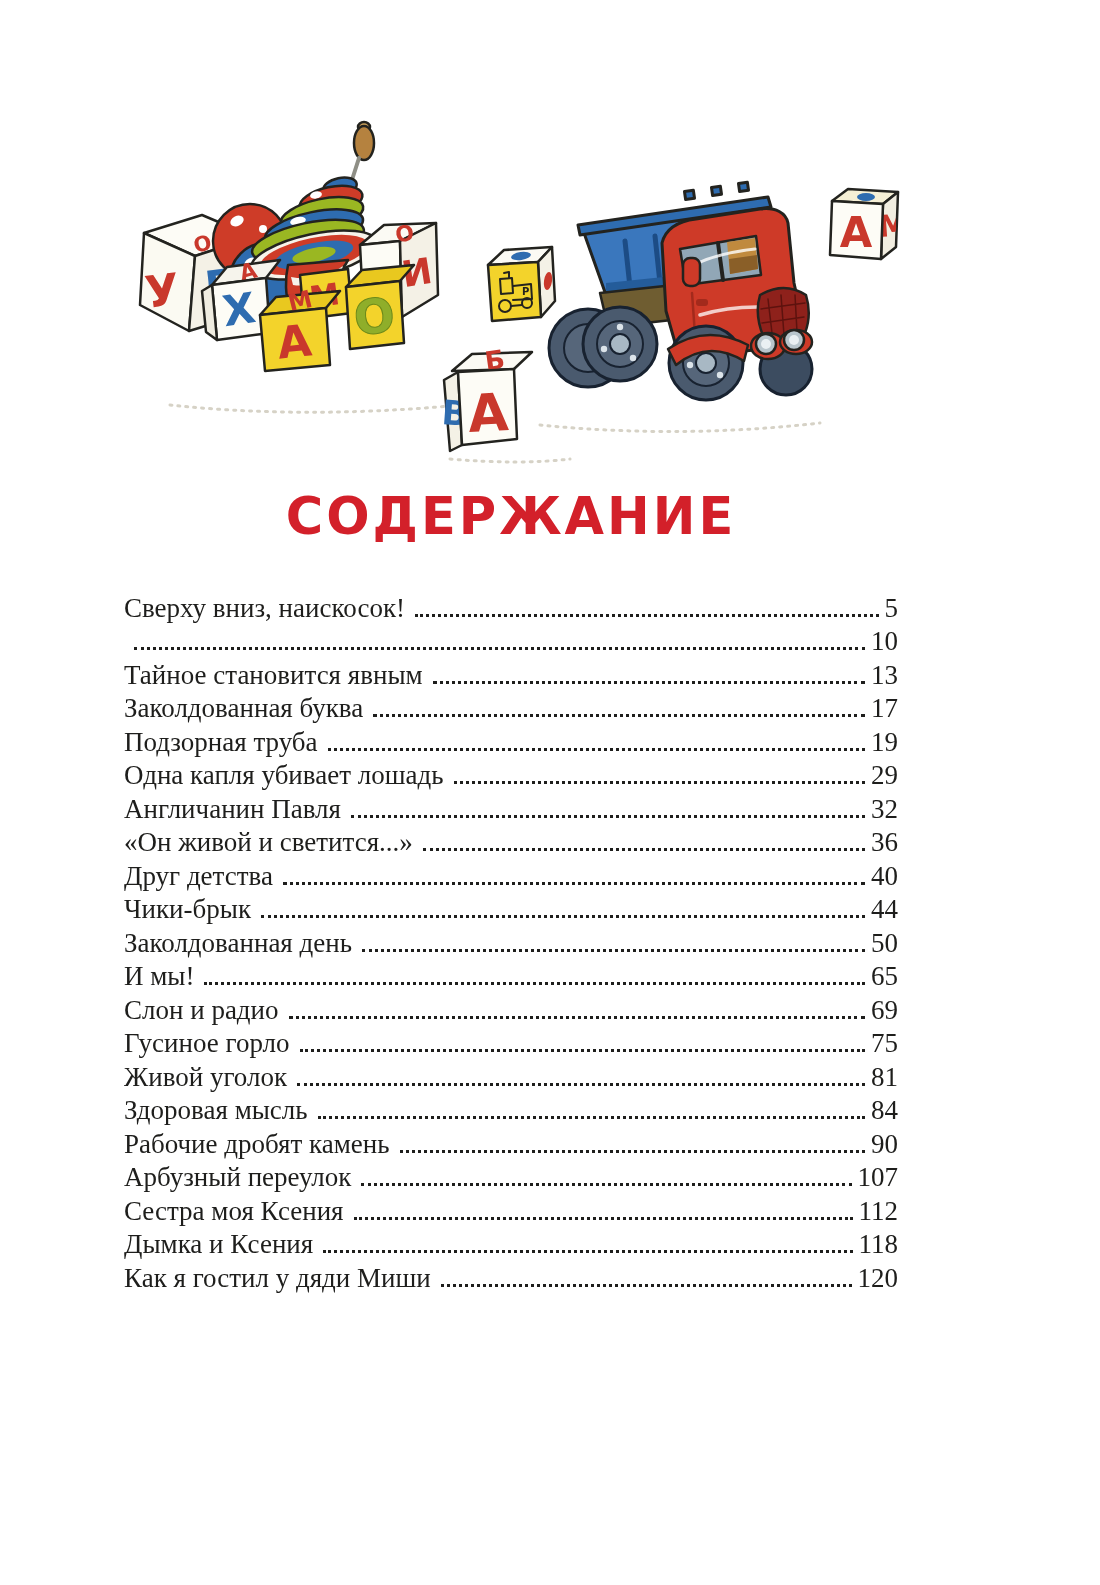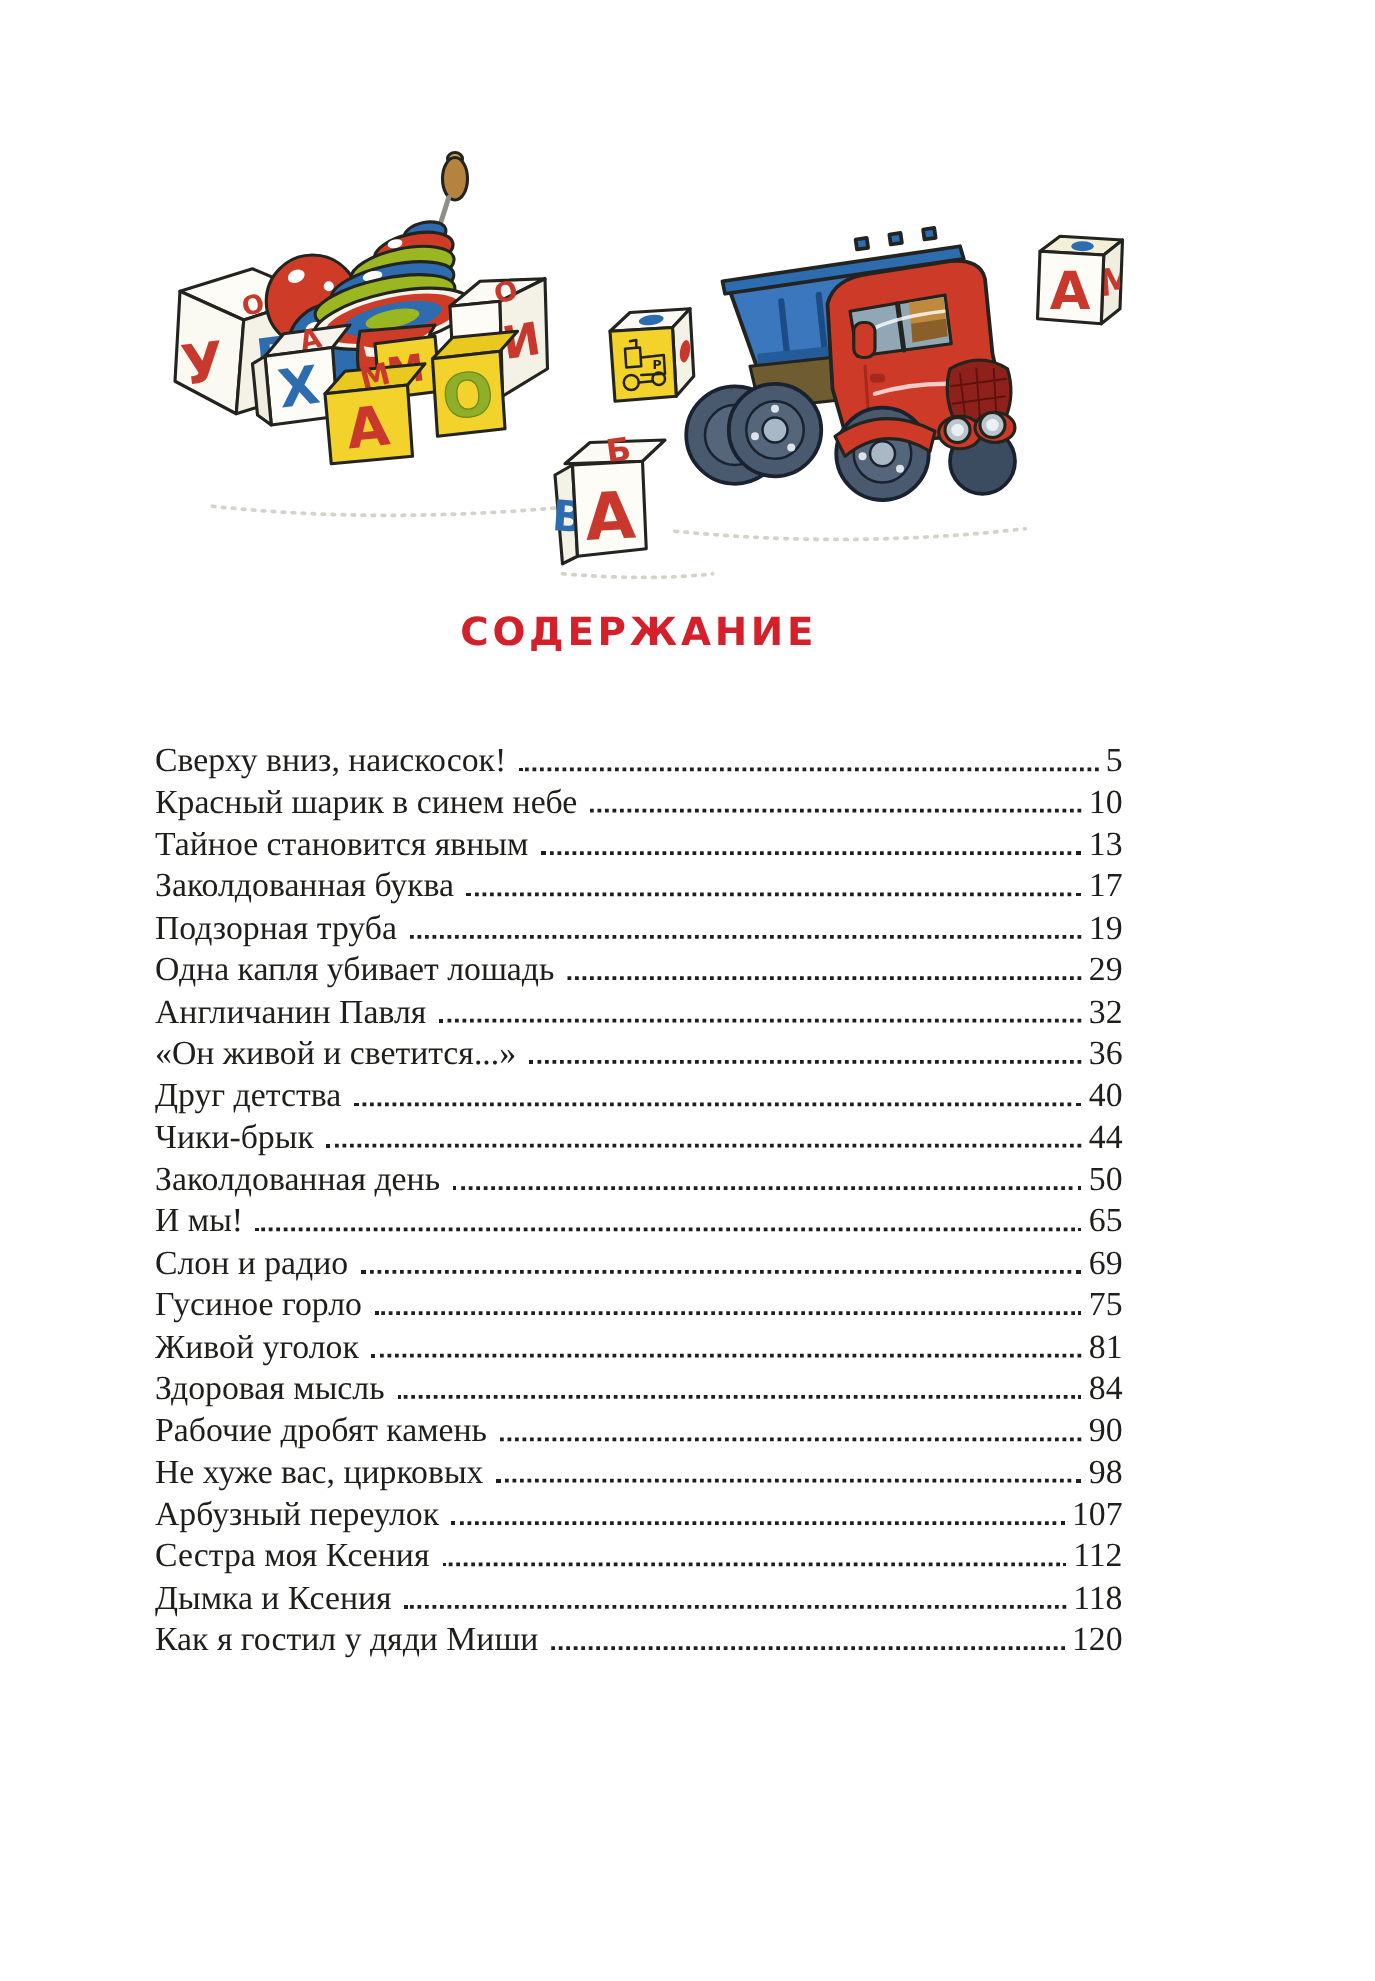--- a/index.html
+++ b/index.html
@@ -10,7 +10,7 @@
   .illustration{position:absolute;left:100px;top:103px;width:910px;height:372px;}
   .page-title{
     position:absolute;left:124px;top:489px;width:774px;text-align:center;
-    font-family:"DejaVu Sans",sans-serif;font-weight:700;font-size:31px;
+    font-family:"DejaVu Sans",sans-serif;font-weight:700;font-size:51px;
     letter-spacing:3px;color:#d3202a;line-height:1.1;
   }
   .toc{position:absolute;left:124px;top:588px;width:774px;}

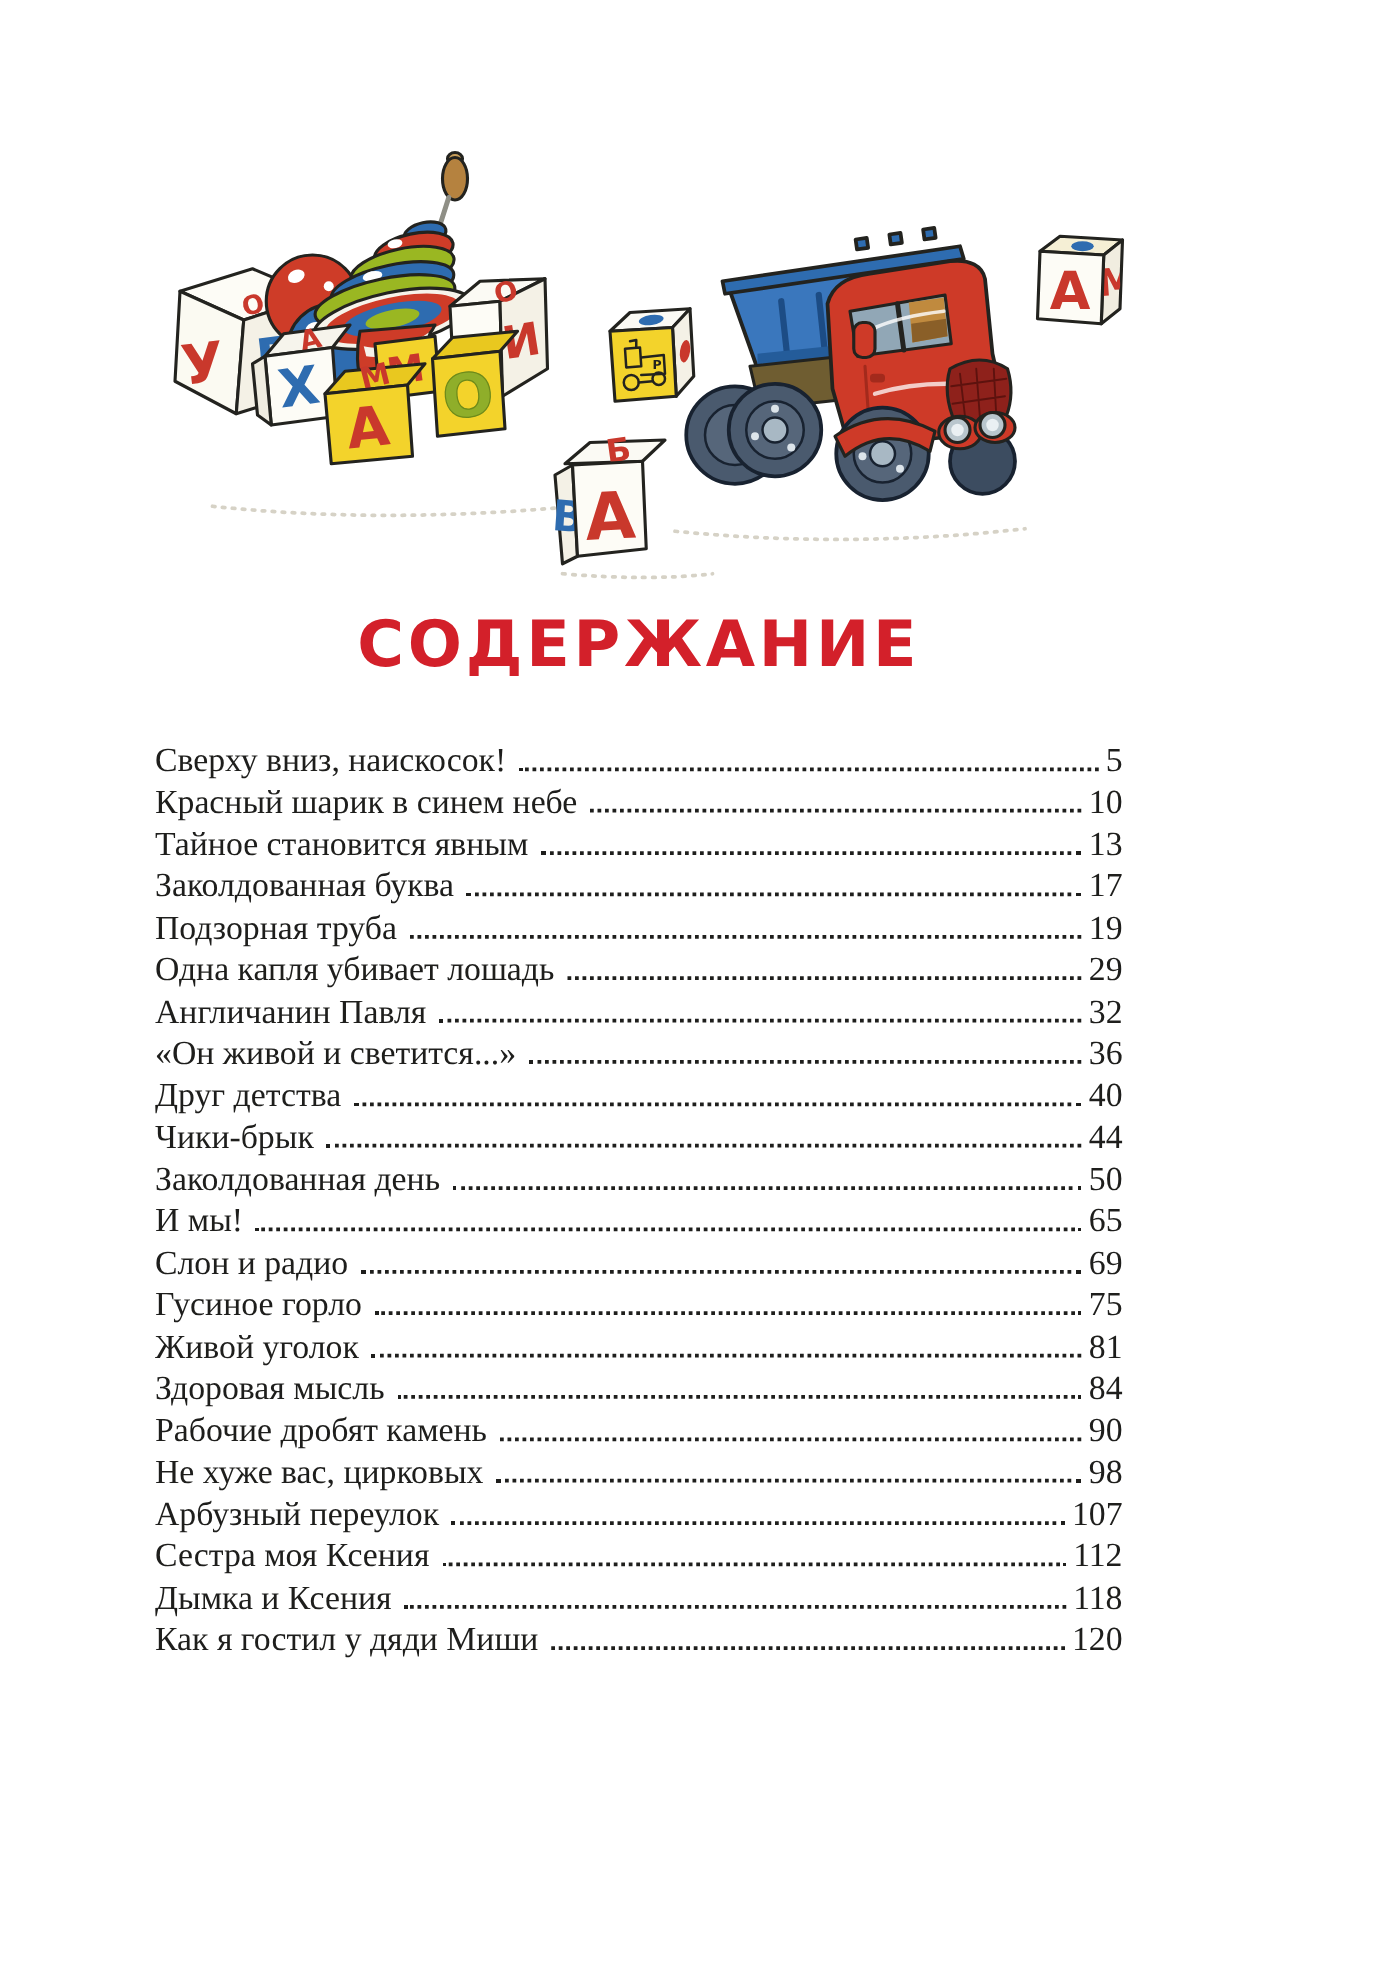--- a/index.html
+++ b/index.html
@@ -224,7 +224,6 @@
   </div>
 
   <div class="toc-row">
-    <span class="toc-title">Красный шарик в синем небе</span>
     <span class="toc-dots"></span>
     <span class="toc-page">10</span>
   </div>

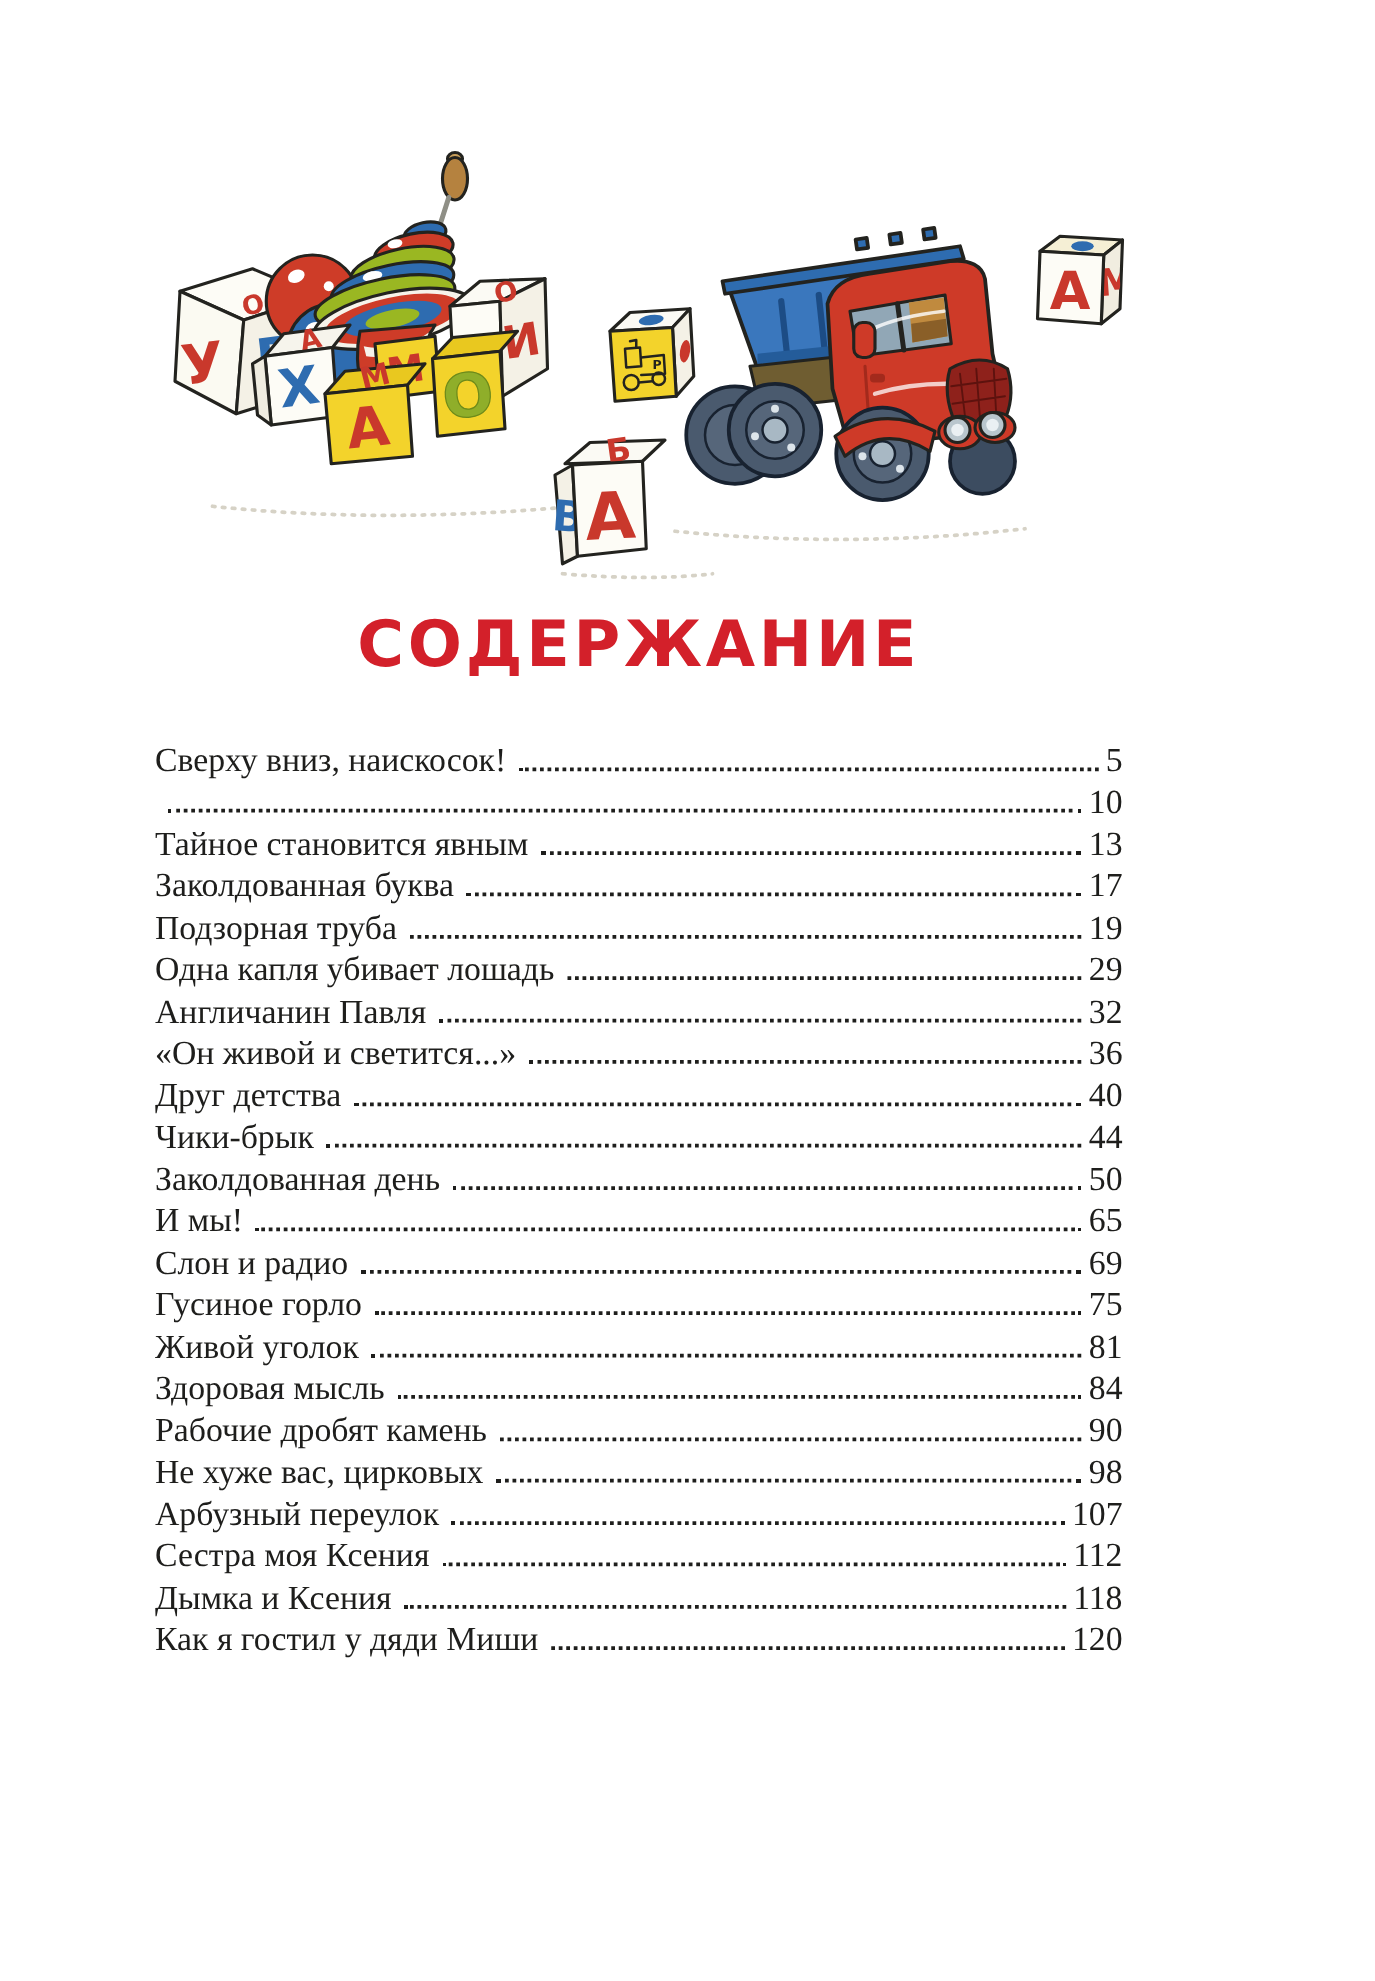--- a/index.html
+++ b/index.html
@@ -319,11 +319,6 @@
     <span class="toc-page">90</span>
   </div>
 
-  <div class="toc-row">
-    <span class="toc-title">Не хуже вас, цирковых</span>
-    <span class="toc-dots"></span>
-    <span class="toc-page">98</span>
-  </div>
 
   <div class="toc-row">
     <span class="toc-title">Арбузный переулок</span>

